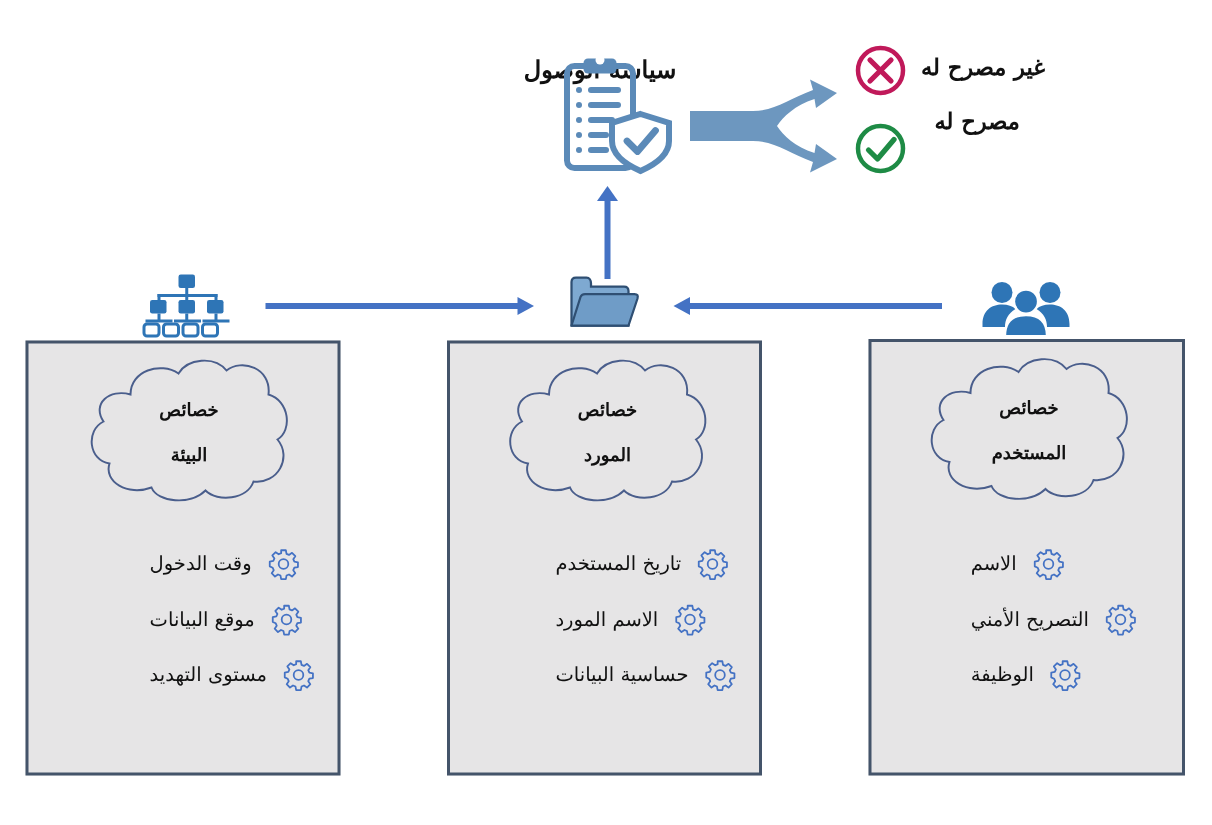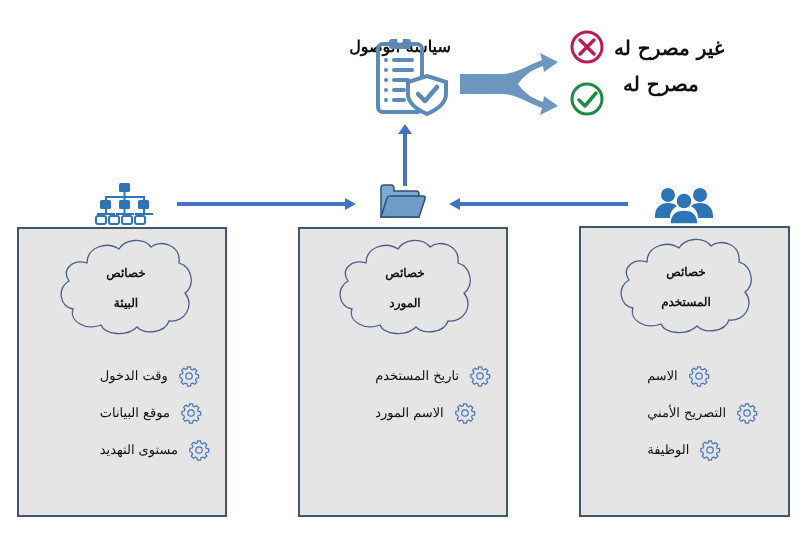--- a/index.html
+++ b/index.html
@@ -17,7 +17,7 @@
     font-size: 16px; font-weight: bold; direction: rtl; margin-top: 29px;
   }
   .outcome-label {
-    font-size: 20px; font-weight: bold; direction: rtl; white-space: nowrap;
+    font-size: 15px; font-weight: bold; direction: rtl; white-space: nowrap;
   }
 
   .panel {

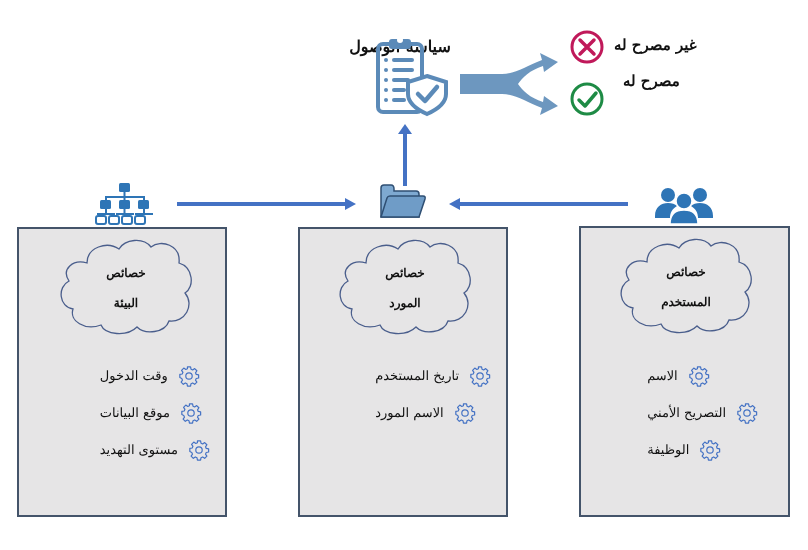--- a/index.html
+++ b/index.html
@@ -185,6 +185,13 @@
         </svg>
       <span>الاسم المورد</span>
     </li>
+    <li class="attr-item">
+      <svg class="gear" viewBox="0 0 24 24">
+          <path d="M10.3 2h3.4l.5 2.6 1.8.8 2.2-1.5 2.4 2.4-1.5 2.2.8 1.8 2.6.5v3.4l-2.6.5-.8 1.8 1.5 2.2-2.4 2.4-2.2-1.5-1.8.8-.5 2.6h-3.4l-.5-2.6-1.8-.8-2.2 1.5-2.4-2.4 1.5-2.2-.8-1.8L2 13.7v-3.4l2.6-.5.8-1.8-1.5-2.2 2.4-2.4 2.2 1.5 1.8-.8Z" fill="none" stroke="#4472c4" stroke-width="1.3" stroke-linejoin="round"></path>
+          <circle cx="12" cy="12" r="3.5" fill="none" stroke="#4472c4" stroke-width="1.3"></circle>
+        </svg>
+      <span>حساسية البيانات</span>
+    </li>
   </ul>
 </div>
 

